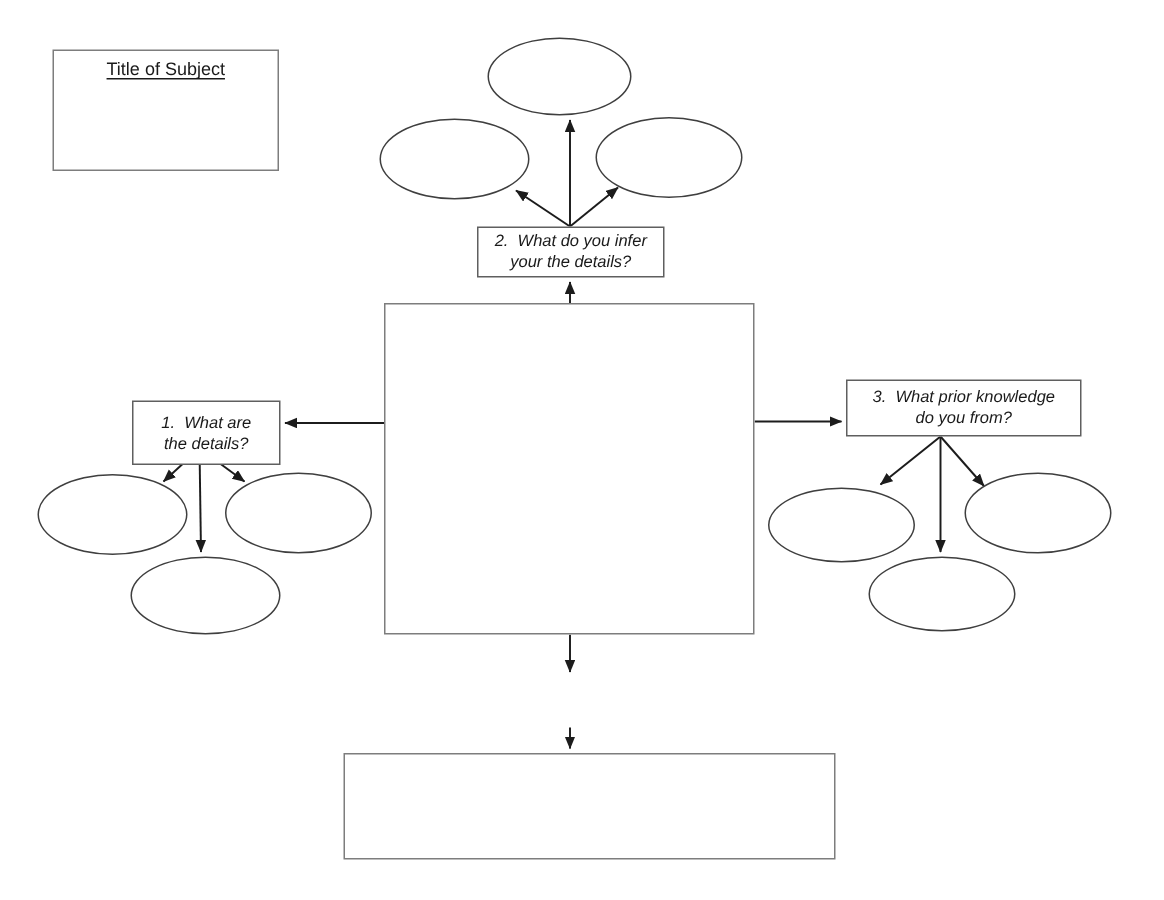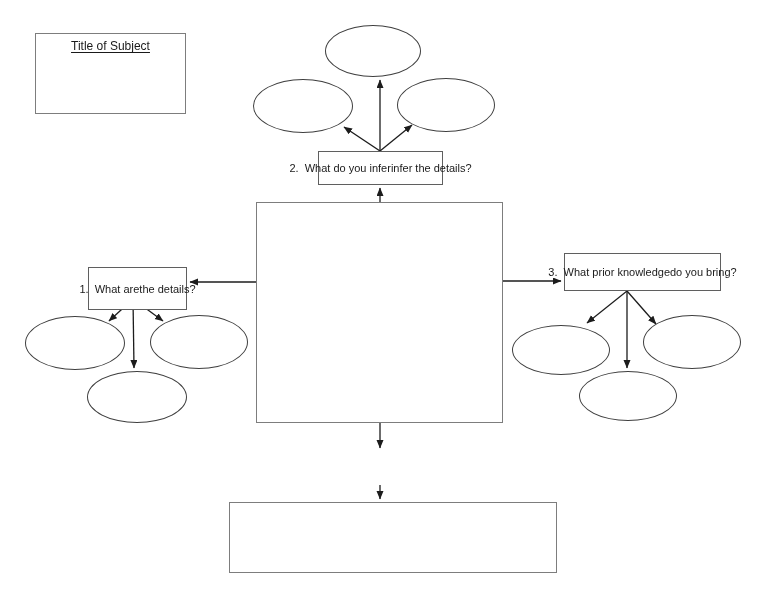--- a/index.html
+++ b/index.html
@@ -26,8 +26,8 @@
   .rectbox{border:1.5px solid var(--frame-border);}
   .qbox{
     border:1.5px solid var(--qbox-border);
-    display:flex;flex-direction:row;justify-content:center;align-items:center;
-    font-size:11px;line-height:14px;text-align:center;
+    display:flex;flex-direction:column;justify-content:center;align-items:center;
+    font-size:11px;line-height:14px;text-align:center;font-style:italic;
   }
   .qline{display:block;white-space:pre;}
   .ellipse{

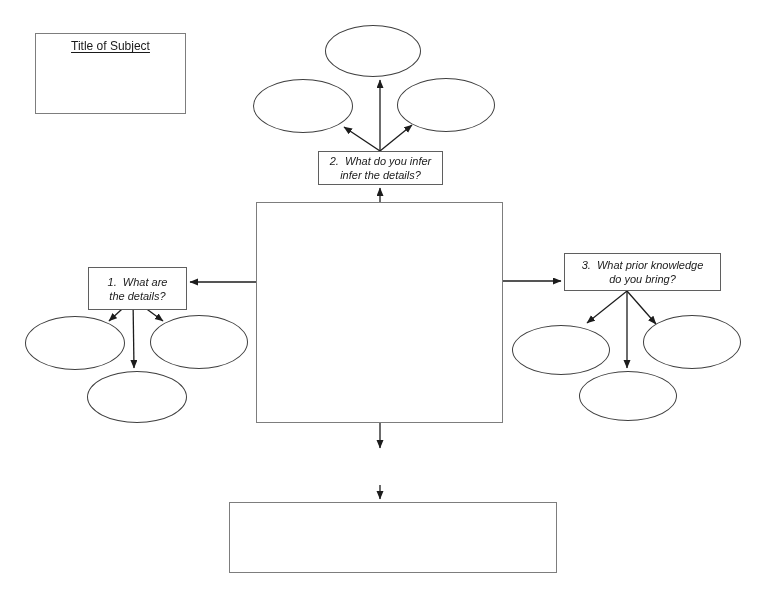--- a/index.html
+++ b/index.html
@@ -84,7 +84,7 @@
 
   <div class="shape qbox" style="left:318px;top:151px;width:125px;height:34px;">
     <span class="qline">2.  What do you infer</span>
-    <span class="qline">infer the details?</span>
+    <span class="qline">your the details?</span>
   </div>
 
   <div class="shape qbox" style="left:88px;top:267px;width:99px;height:43px;">

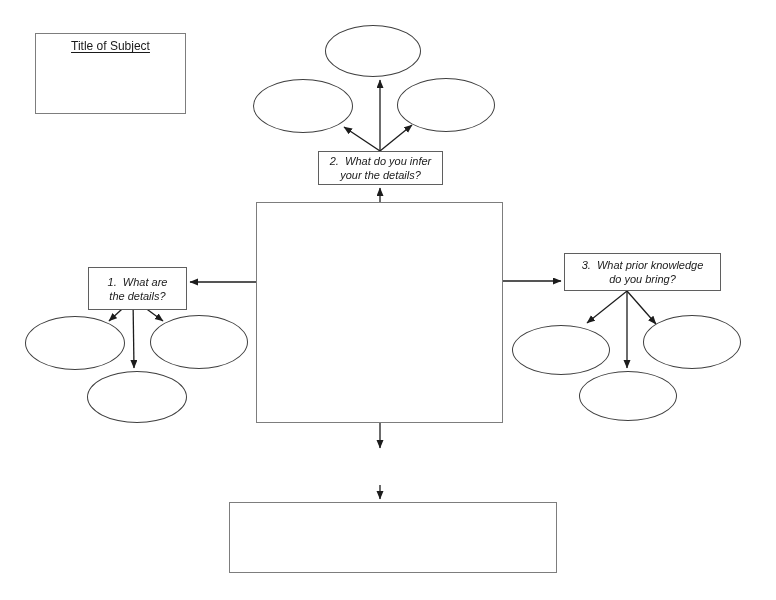--- a/index.html
+++ b/index.html
@@ -94,7 +94,7 @@
 
   <div class="shape qbox" style="left:564px;top:253px;width:157px;height:38px;">
     <span class="qline">3.  What prior knowledge</span>
-    <span class="qline">do you bring?</span>
+    <span class="qline">do you from?</span>
   </div>
 
 

